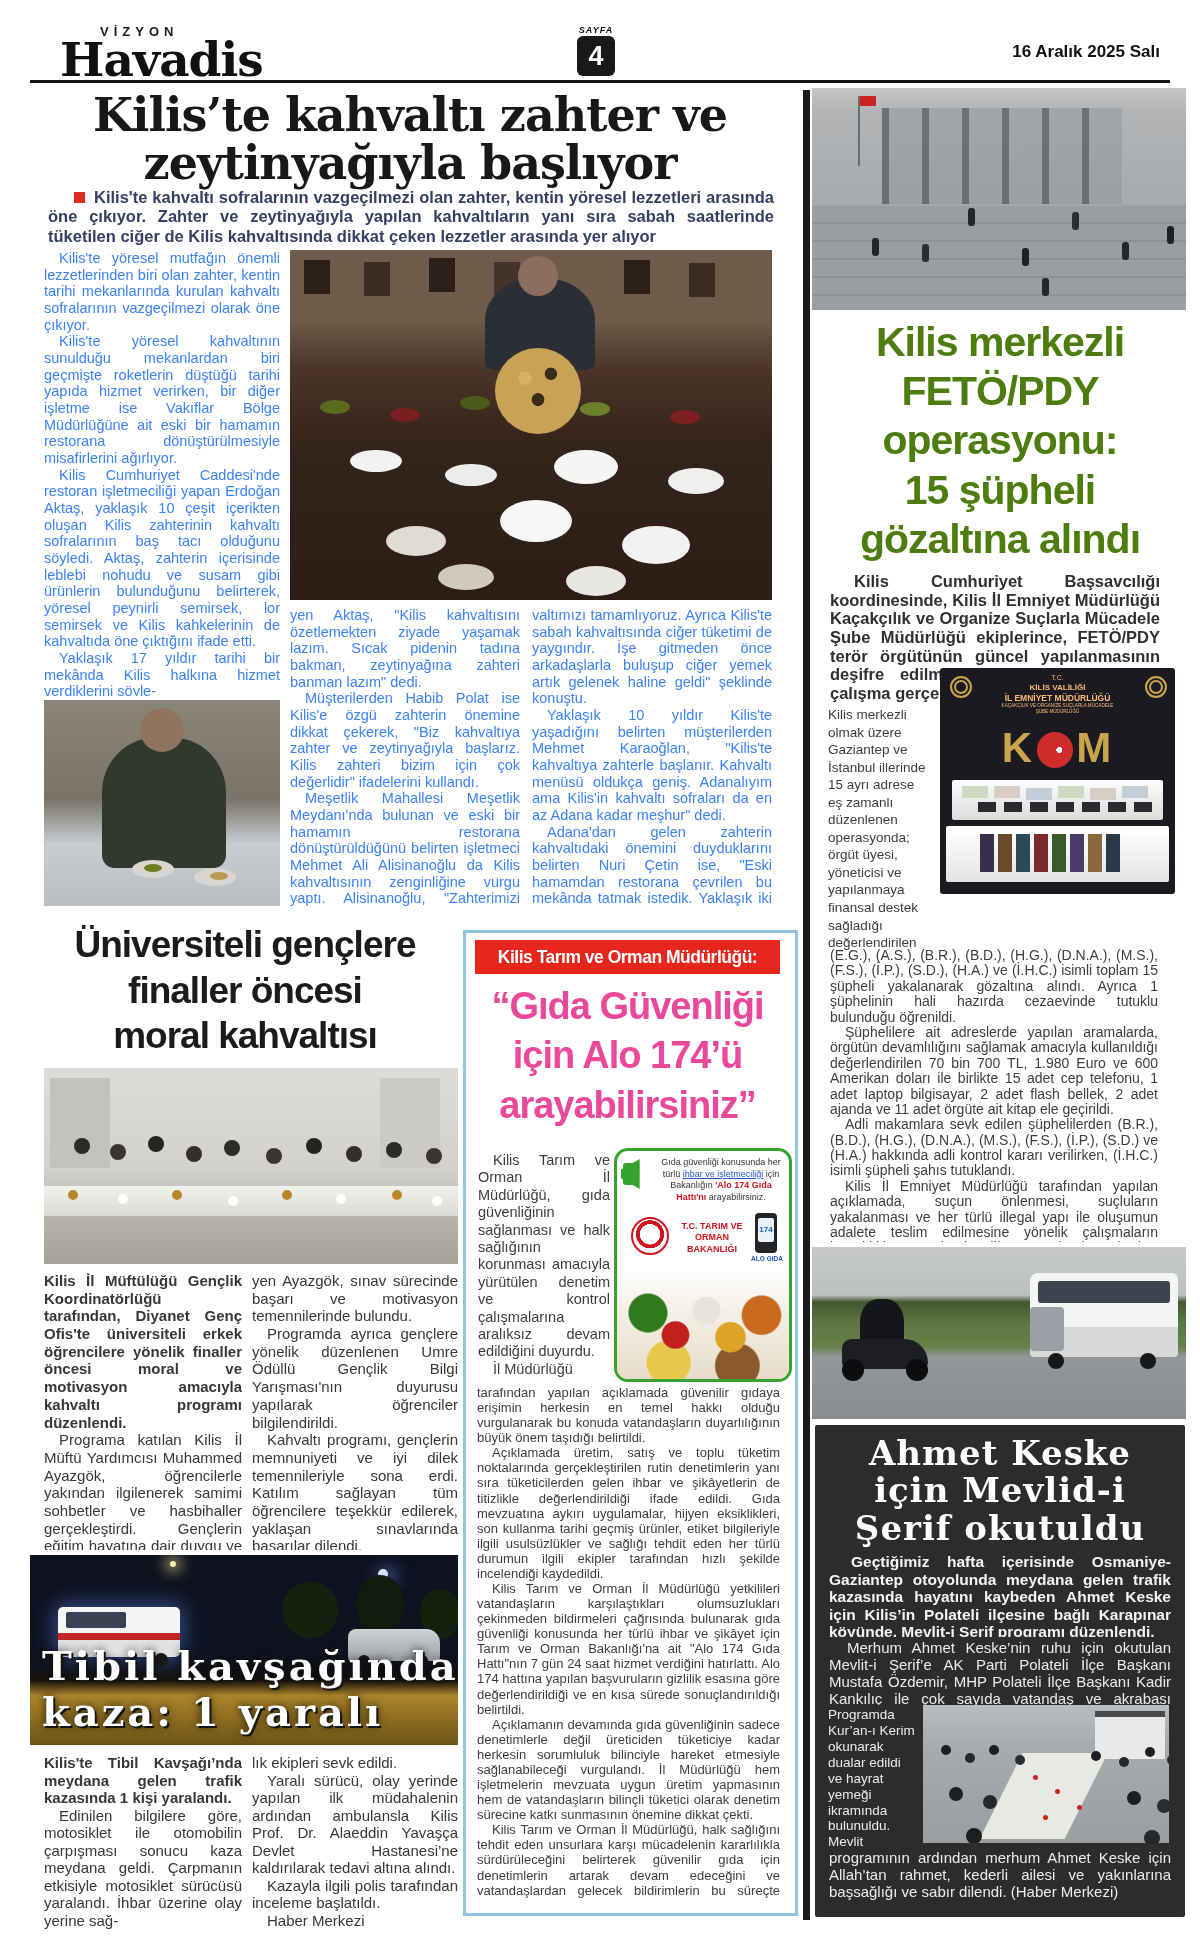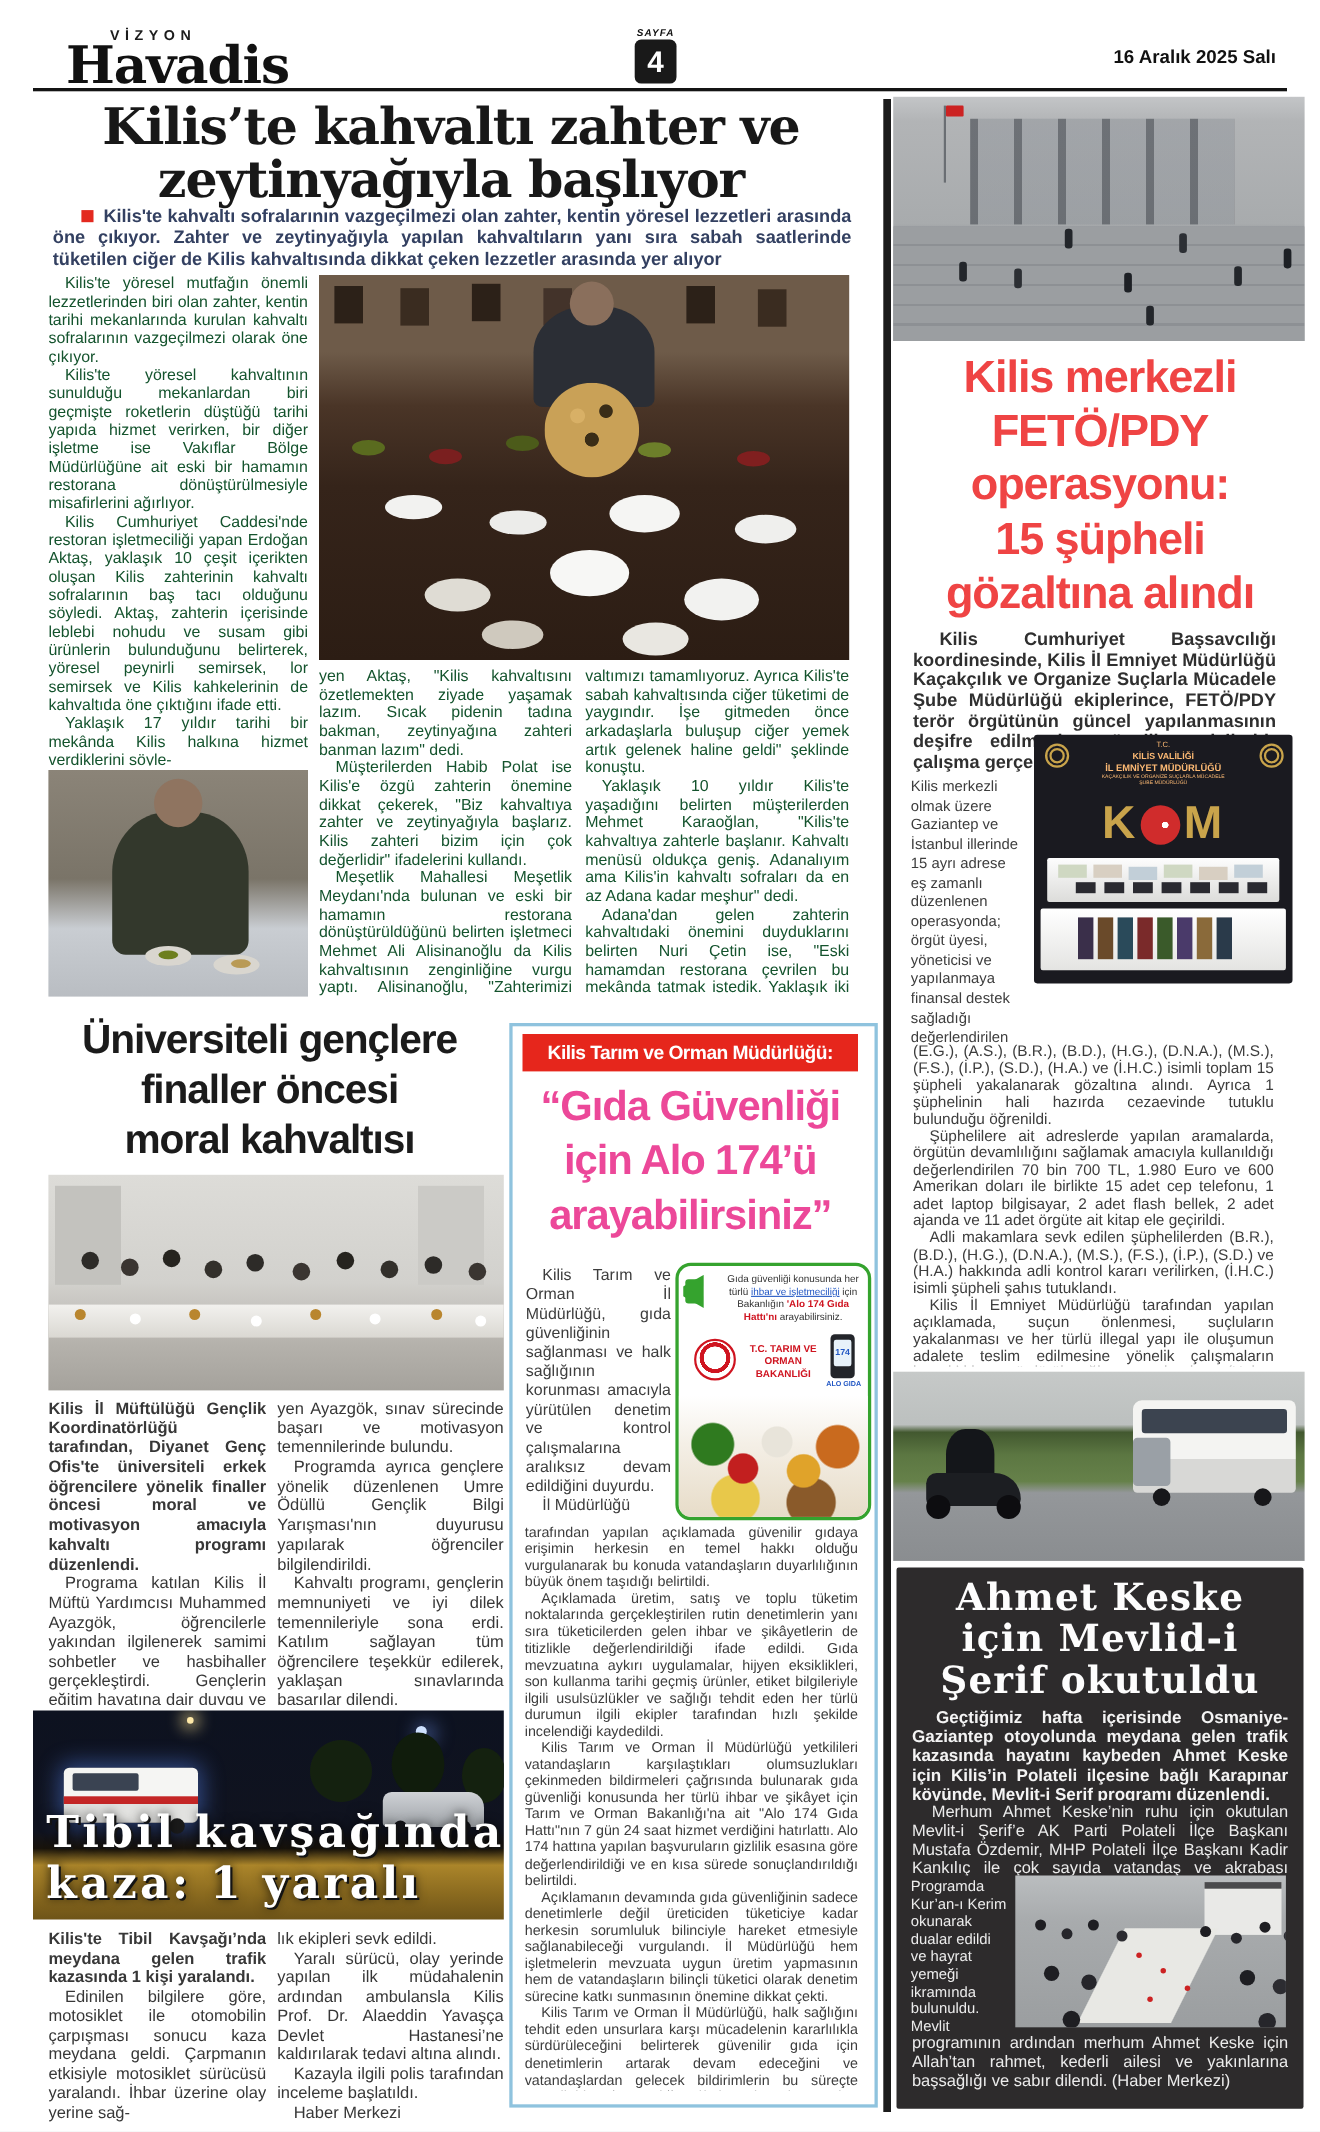--- a/index.html
+++ b/index.html
@@ -23,7 +23,7 @@
   .h-main{font-size:46px;line-height:1.04;font-weight:bold;color:#181818;text-align:center;letter-spacing:-1px;}
   .lead1{font-size:16.5px;font-weight:bold;color:#334061;line-height:1.18;text-align:justify;text-indent:26px;}
   .bullet{display:inline-block;width:11px;height:11px;background:#e3291f;margin-right:9px;}
-  .art1{font-size:14.5px;line-height:1.15;color:#14532d;}
+  .art1{font-size:14.5px;line-height:1.15;color:#3b82f6;}
   .h-cond3{font-size:37px;line-height:1.23;color:#1b1b1b;text-align:center;}
   .students{font-size:15px;line-height:1.18;color:#373737;}
   .kicker{background:#e6261c;color:#fff;font-size:17.5px;font-weight:bold;text-align:center;line-height:34px;letter-spacing:-0.5px;}

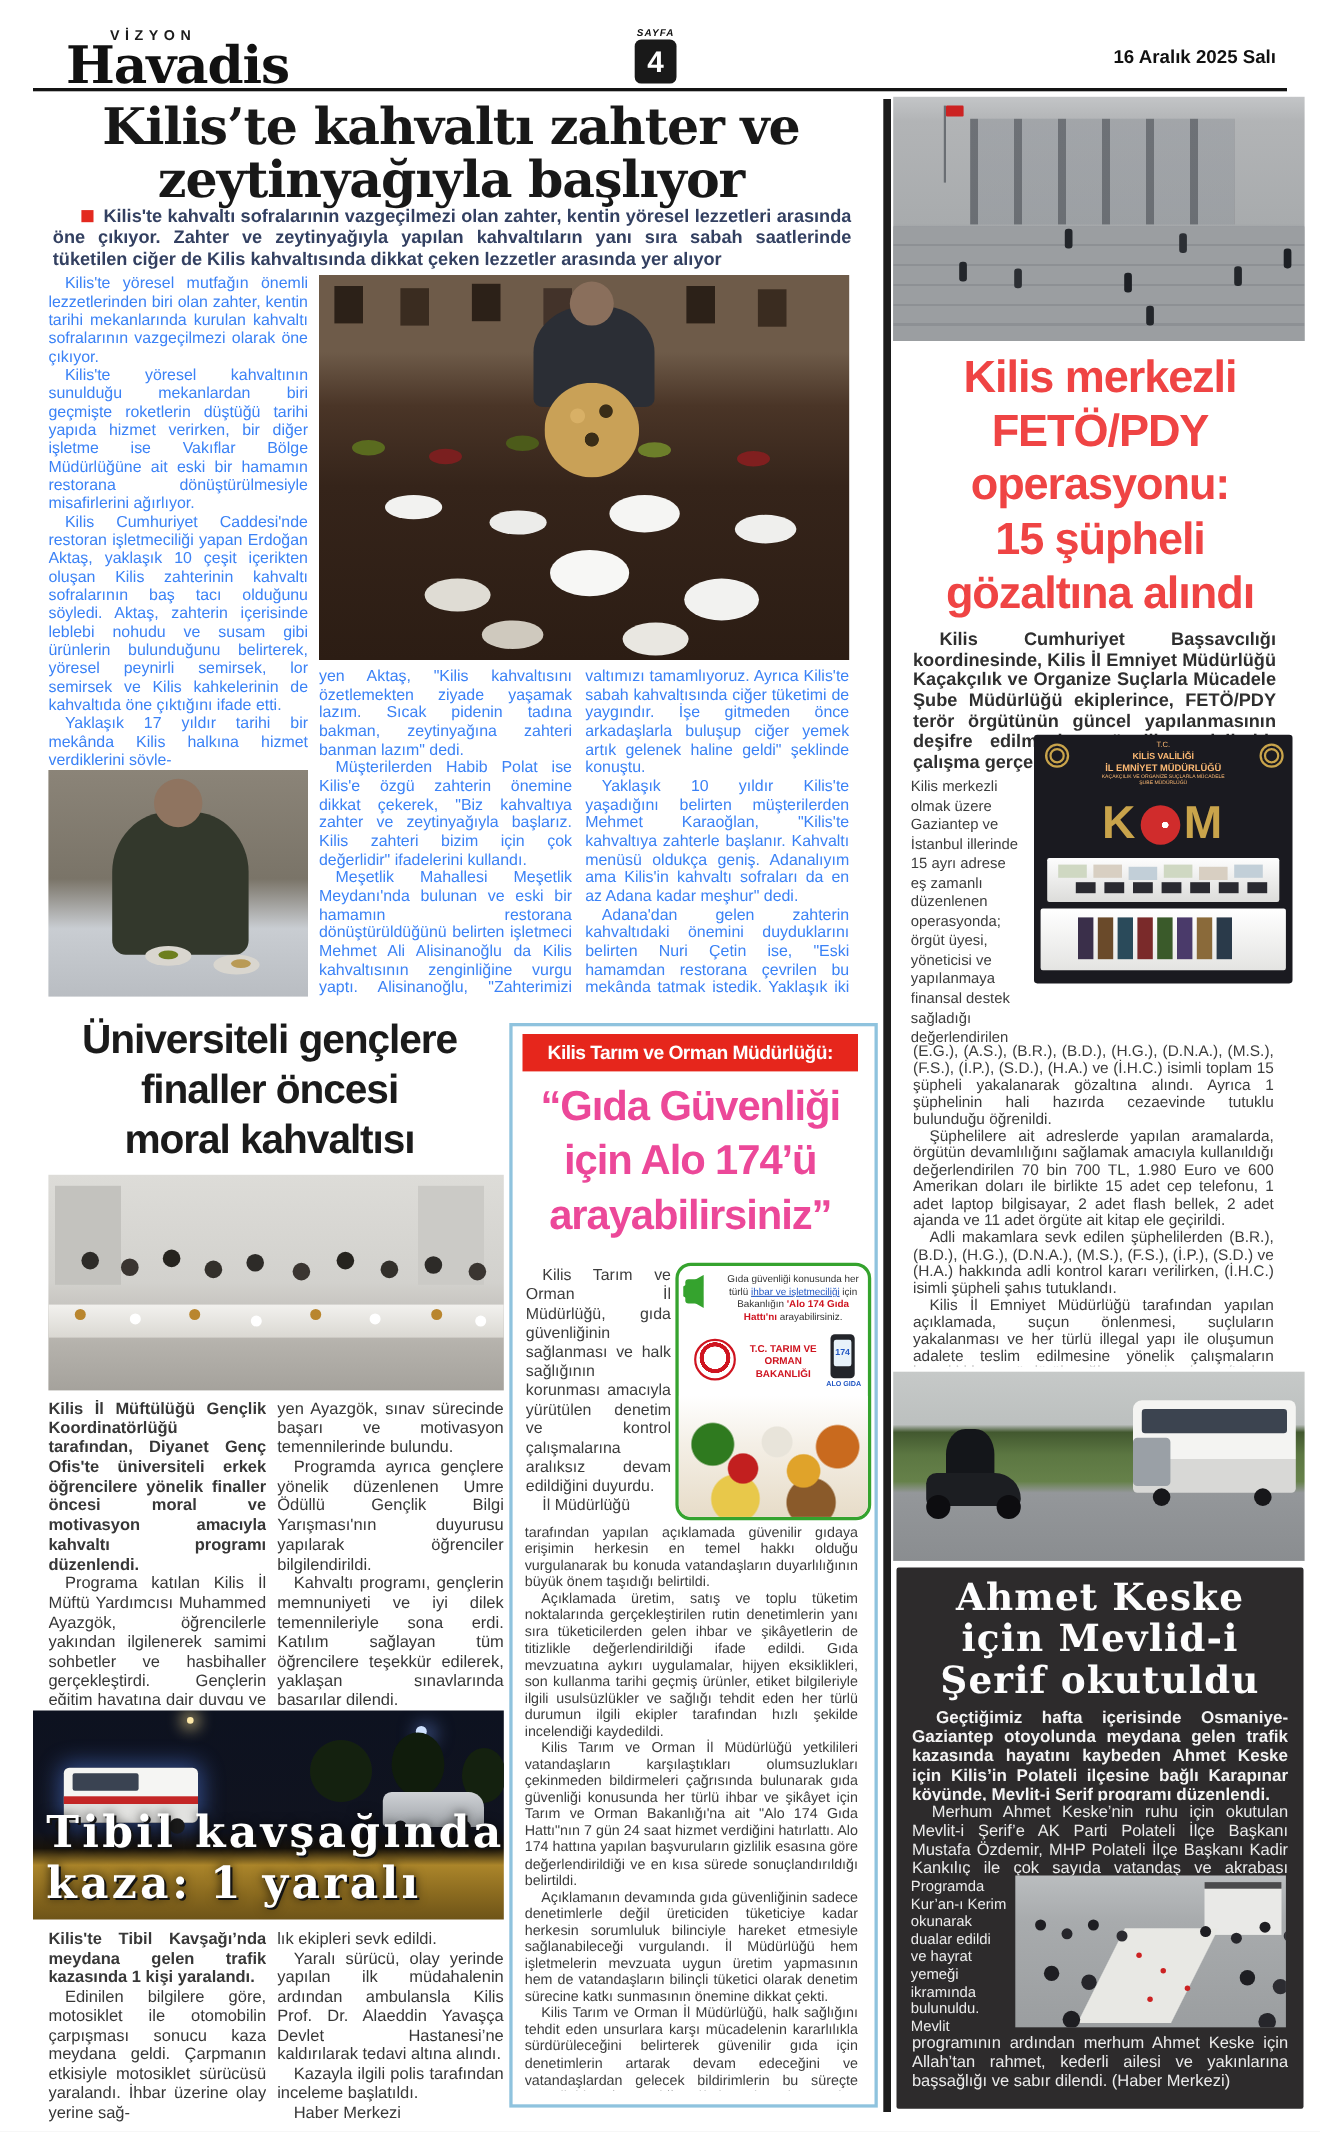--- a/index.html
+++ b/index.html
@@ -33,7 +33,7 @@
   .h-overlay{font-size:40px;font-weight:bold;color:#fff;letter-spacing:3px;line-height:1.15;
              text-shadow:2px 2px 0 #141414,0 0 10px rgba(0,0,0,.8);}
   .crashtxt{font-size:15px;line-height:1.17;color:#373737;}
-  .h-feto{font-size:41px;line-height:1.2;color:#ef4444;text-align:center;}
+  .h-feto{font-size:41px;line-height:1.2;color:#4d7c0f;text-align:center;}
   .feto-lead{font-size:16.5px;font-weight:bold;color:#2f2f2f;line-height:1.13;text-align:justify;text-indent:24px;}
   .feto-side{font-size:13.5px;line-height:1.3;color:#3d3d3d;text-align:left;overflow:hidden;}
   .feto-body{font-size:14px;line-height:1.1;color:#3d3d3d;}

